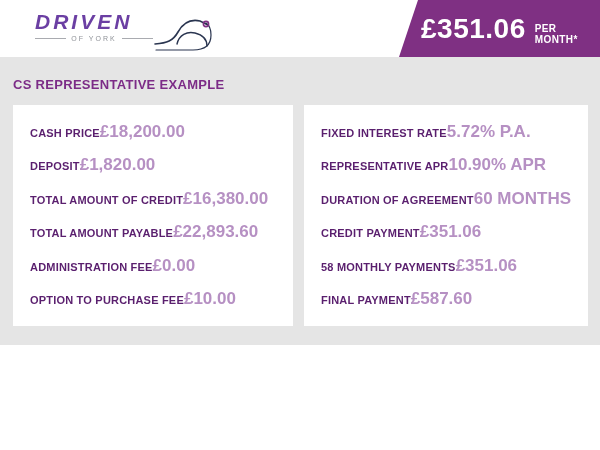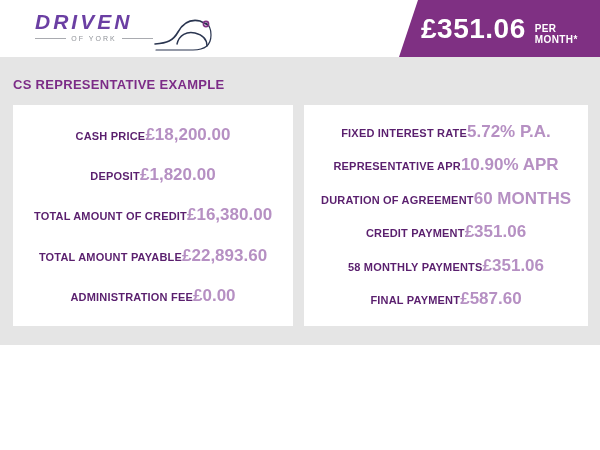--- a/index.html
+++ b/index.html
@@ -31,7 +31,7 @@
   .panels { display:flex; gap:11px; padding:13px 12px 0 13px; height:234px; }
   .panel { flex:1; background:#ffffff; padding:10px 17px; display:flex; flex-direction:column;
            justify-content:space-around; }
-  .row { display:flex; justify-content:center; align-items:baseline; }
+  .row { display:flex; justify-content:flex-start; align-items:baseline; }
   .row-label { font-size:11px; font-weight:bold; letter-spacing:0.2px; color:#5a1f6e; white-space:nowrap; }
   .row-value { font-size:17px; font-weight:bold; color:#b690c3; white-space:nowrap; }
 

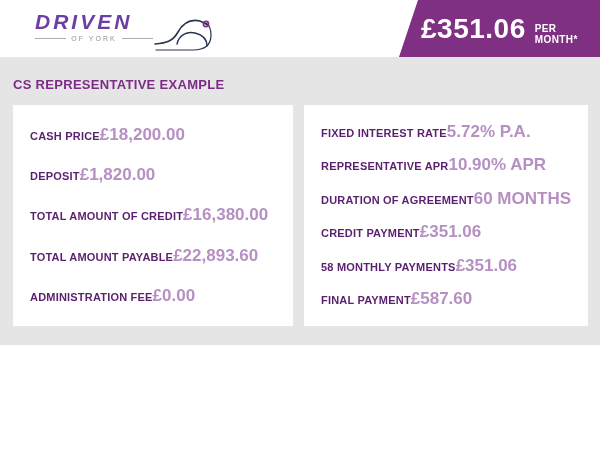--- a/index.html
+++ b/index.html
@@ -91,6 +91,10 @@
           <span class="row-label">ADMINISTRATION FEE</span>
           <span class="row-value">£0.00</span>
         </div>
+        <div class="row">
+          <span class="row-label">OPTION TO PURCHASE FEE</span>
+          <span class="row-value">£10.00</span>
+        </div>
       </div>
 
       <div class="panel">

